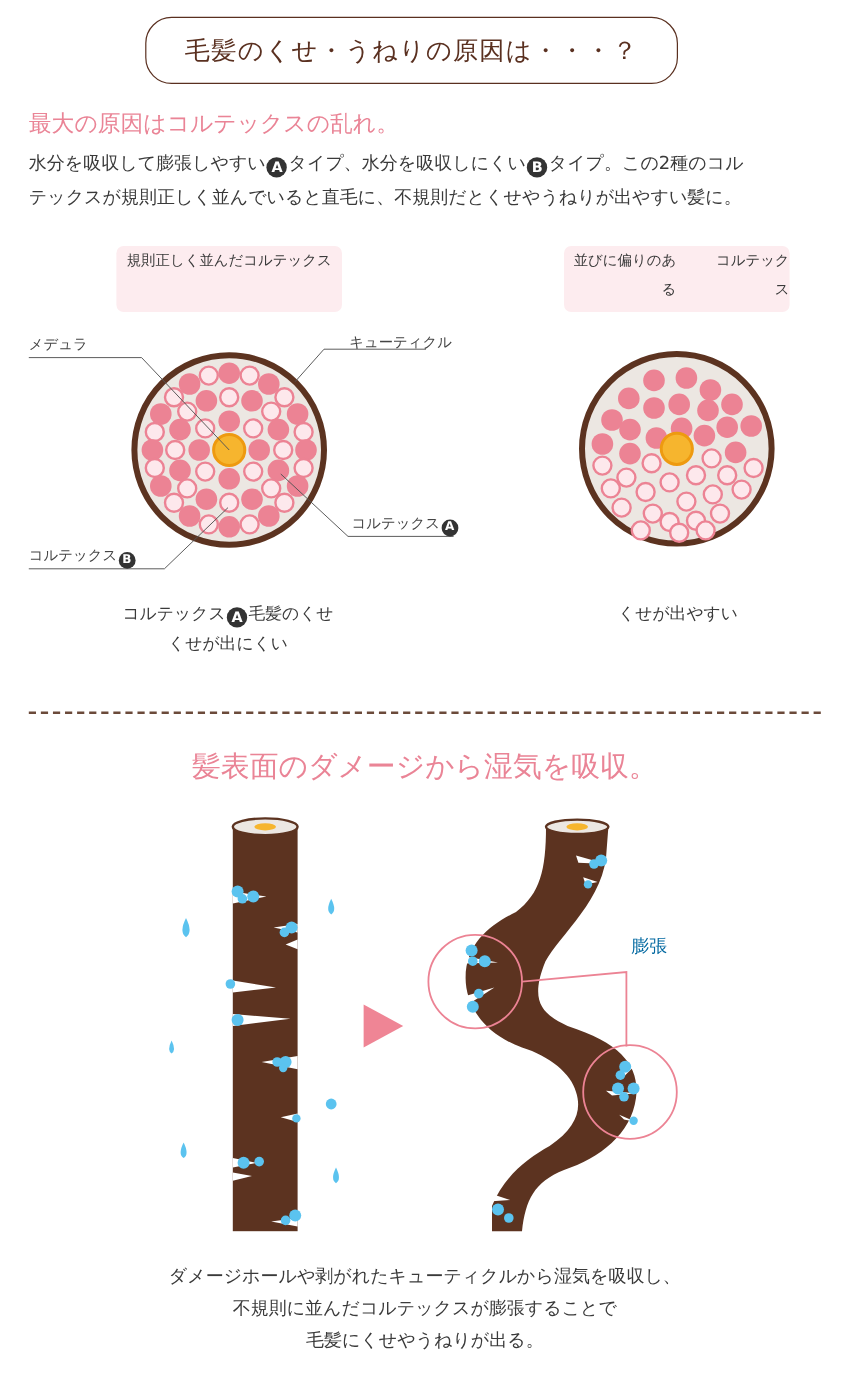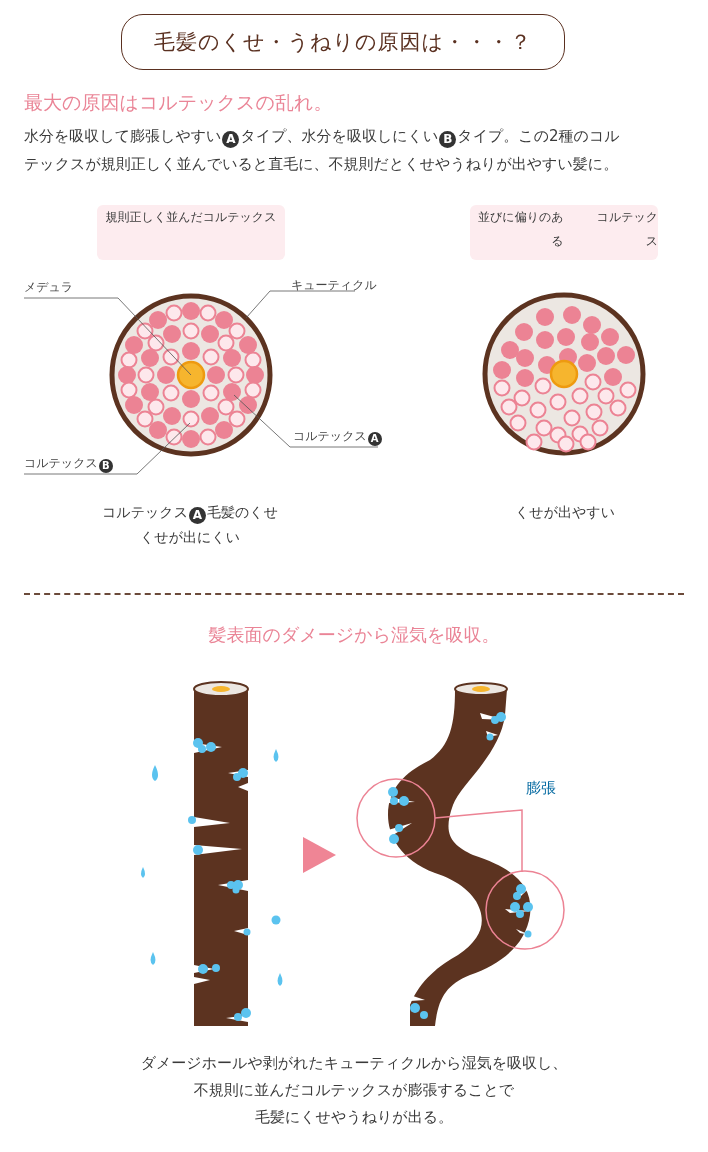--- a/index.html
+++ b/index.html
@@ -173,7 +173,7 @@
 
 <div class="abs dash"></div>
 
-<div class="abs h-pink" style="left:0; top:623px; width:708px; text-align:center; font-size:18px; font-weight:normal;">髪表面のダメージから湿気を吸収。</div>
+<div class="abs h-pink" style="left:0; top:623px; width:708px; text-align:center; font-size:24px; font-weight:normal;">髪表面のダメージから湿気を吸収。</div>
 
 <svg class="abs" style="left:130px; top:675px;" width="180" height="355" viewBox="0 0 180 355">
   <rect x="64" y="14" width="54" height="337" fill="#5c3320"></rect>

